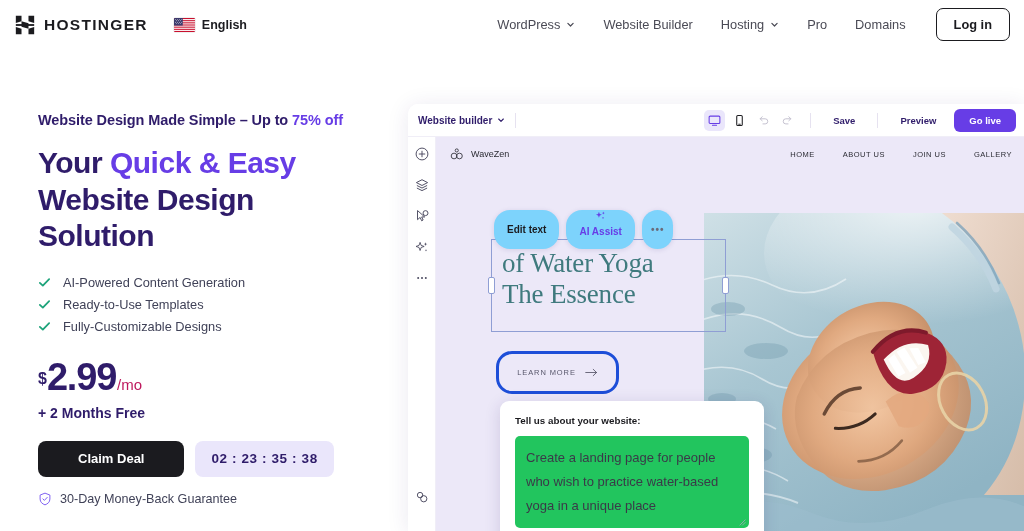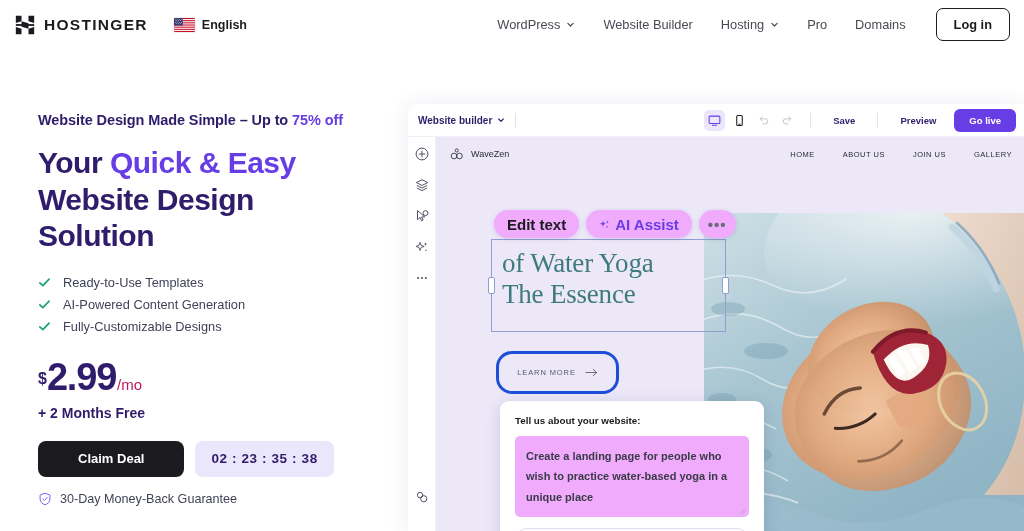--- a/index.html
+++ b/index.html
@@ -130,8 +130,8 @@
 
   .edit-toolbar { position: absolute; left: 58px; top: 73px; display: flex; gap: 7px; z-index: 6; }
   .pill {
-    background: #f0abfc; border-radius: 16px; height: 28px; display: flex;
-    align-items: center; padding: 0 13px; font-size: 15px; font-weight: 700;
+    background: #7dd3fc; border-radius: 16px; height: 39px; display: flex;
+    align-items: center; padding: 0 13px; font-size: 10px; font-weight: 700;
     color: #1b1b1f; box-shadow: 0 1px 5px rgba(47,28,106,.13); cursor: pointer;
   }
   .pill.ai { color: #673de6; gap: 5px; }

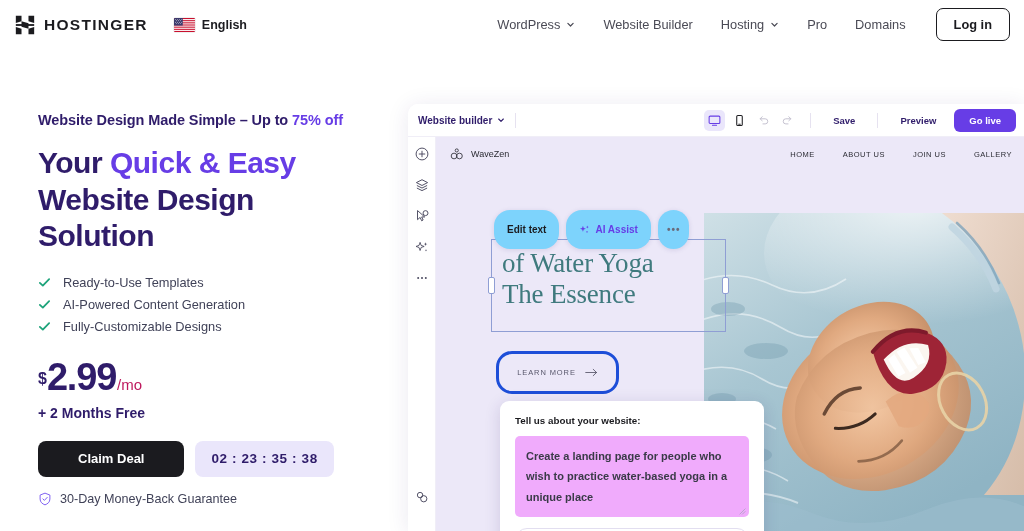--- a/index.html
+++ b/index.html
@@ -134,7 +134,7 @@
     align-items: center; padding: 0 13px; font-size: 10px; font-weight: 700;
     color: #1b1b1f; box-shadow: 0 1px 5px rgba(47,28,106,.13); cursor: pointer;
   }
-  .pill.ai { color: #673de6; gap: 5px; }
+  .pill.ai { color: #673de6; gap: 5px; flex-direction: column; }
   .pill.more { padding: 0 9px; color: #6a6a7a; font-weight: 700; letter-spacing: 1px; }
   .sparkle { width: 11px; height: 11px; display: block; }
 

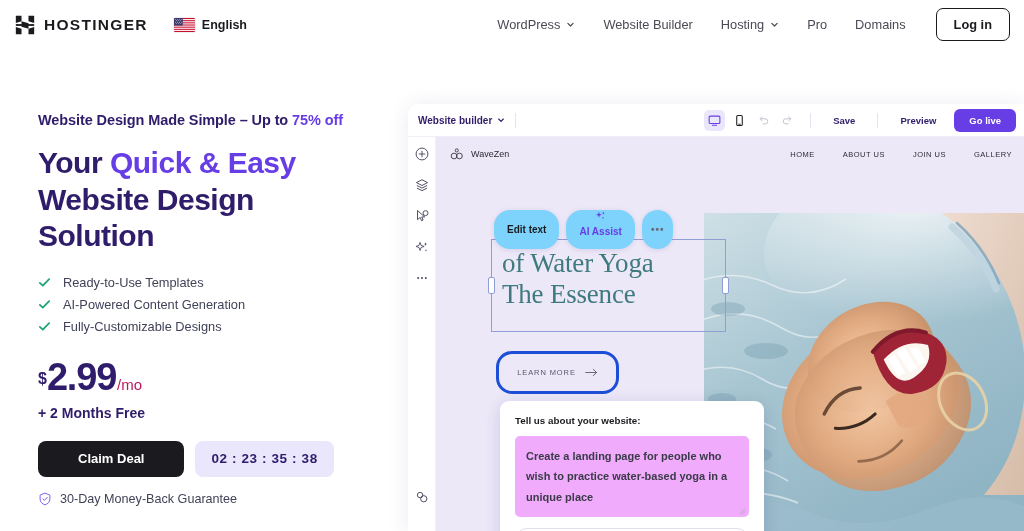--- a/index.html
+++ b/index.html
@@ -276,13 +276,13 @@
       <svg class="check" viewBox="0 0 14 14">
         <path d="M2 7.4 L5.2 10.4 L12 3.4" fill="none" stroke="#1da37a" stroke-width="1.9" stroke-linecap="round" stroke-linejoin="round"></path>
       </svg>
-      <span class="feature-label">Ready-to-Use Templates</span>
+      <span class="feature-label">AI-Powered Content Generation</span>
     </div>
     <div class="feature">
       <svg class="check" viewBox="0 0 14 14">
         <path d="M2 7.4 L5.2 10.4 L12 3.4" fill="none" stroke="#1da37a" stroke-width="1.9" stroke-linecap="round" stroke-linejoin="round"></path>
       </svg>
-      <span class="feature-label">AI-Powered Content Generation</span>
+      <span class="feature-label">Ready-to-Use Templates</span>
     </div>
     <div class="feature">
       <svg class="check" viewBox="0 0 14 14">

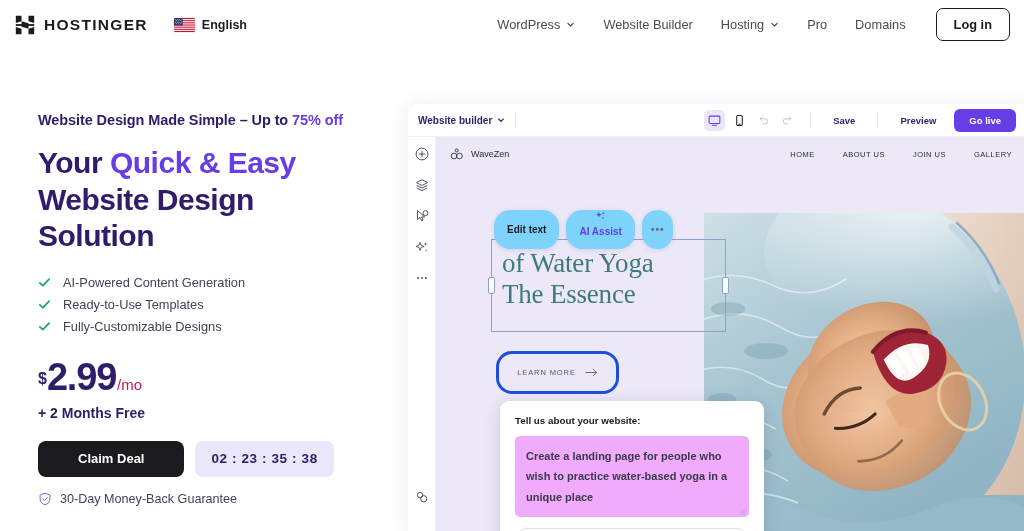--- a/index.html
+++ b/index.html
@@ -174,9 +174,9 @@
   }
   .ai-q { font-size: 9.8px; font-weight: 700; color: #1b1b1f; }
   .ai-input {
-    margin-top: 10px; background: #f0abfc; border-radius: 5px;
-    padding: 10px 11px; font-size: 11px; color: #3a3a48; line-height: 1.85;
-    position: relative; min-height: 48px; font-weight: bold;
+    margin-top: 10px; background: #22c55e; border-radius: 5px;
+    padding: 10px 11px; font-size: 13px; color: #3a3a48; line-height: 1.85;
+    position: relative; min-height: 48px;
   }
   .resize-grip { position: absolute; right: 3px; bottom: 2px; width: 7px; height: 7px; display: block; }
   .ai-submit {

